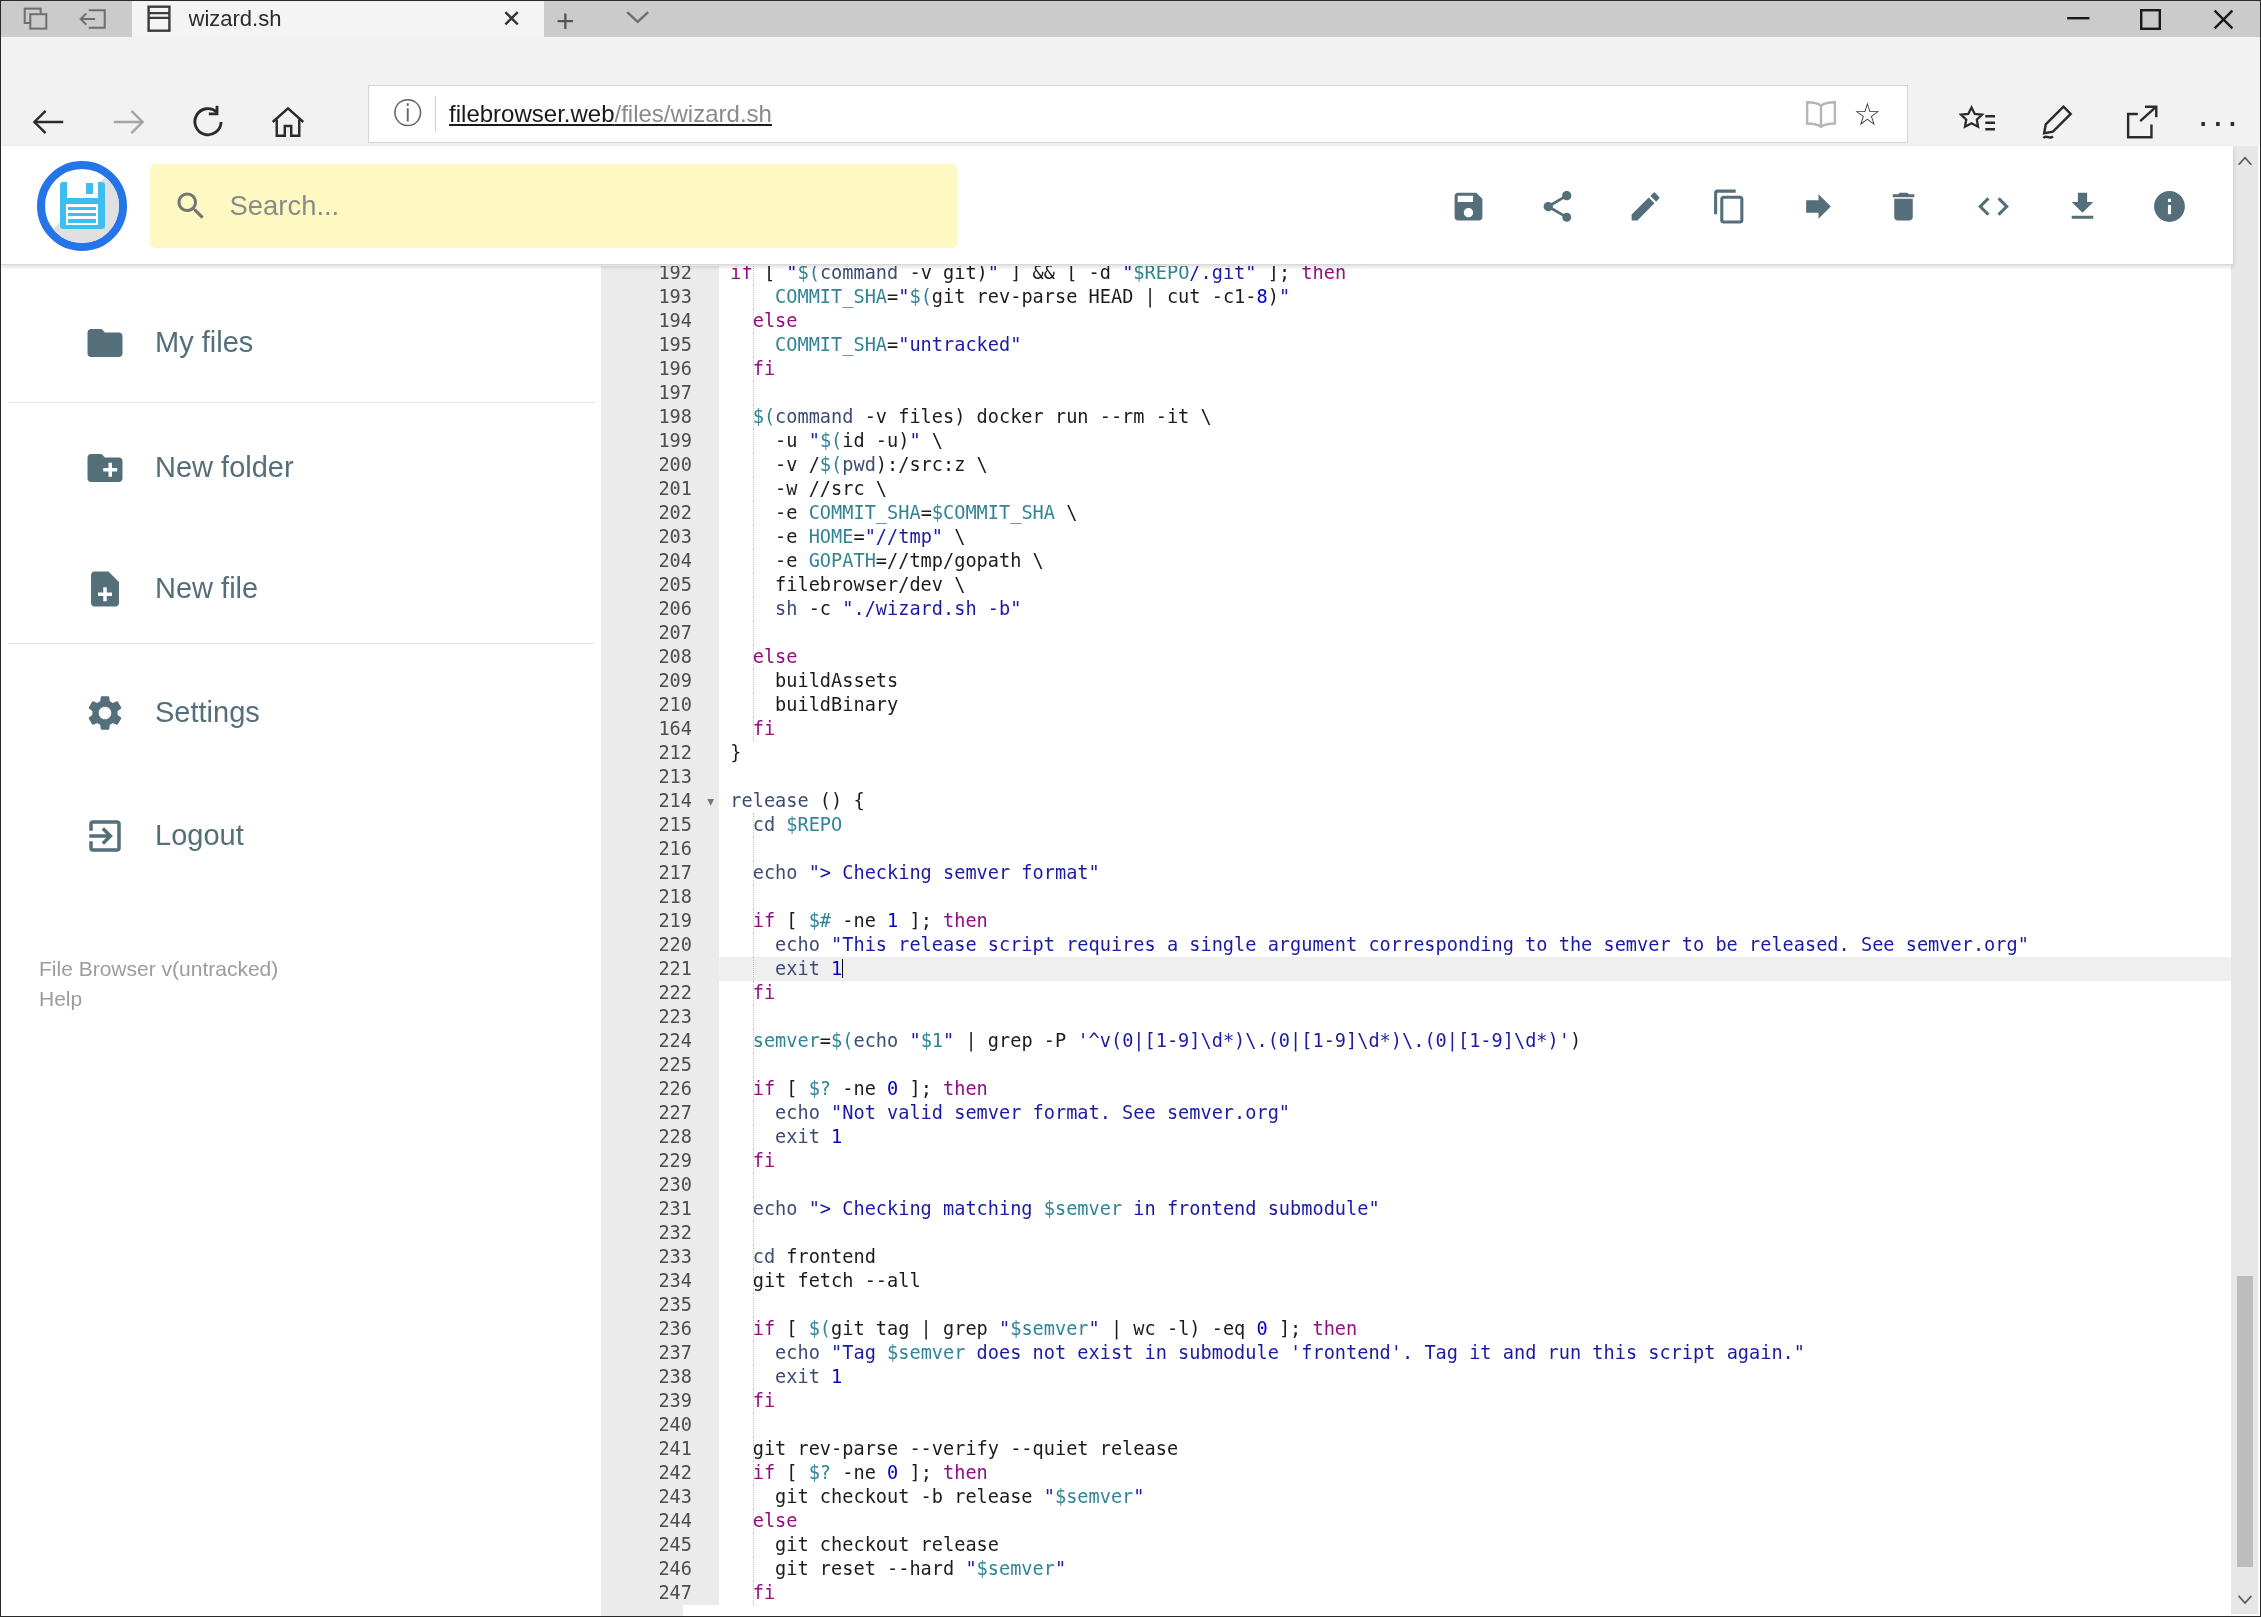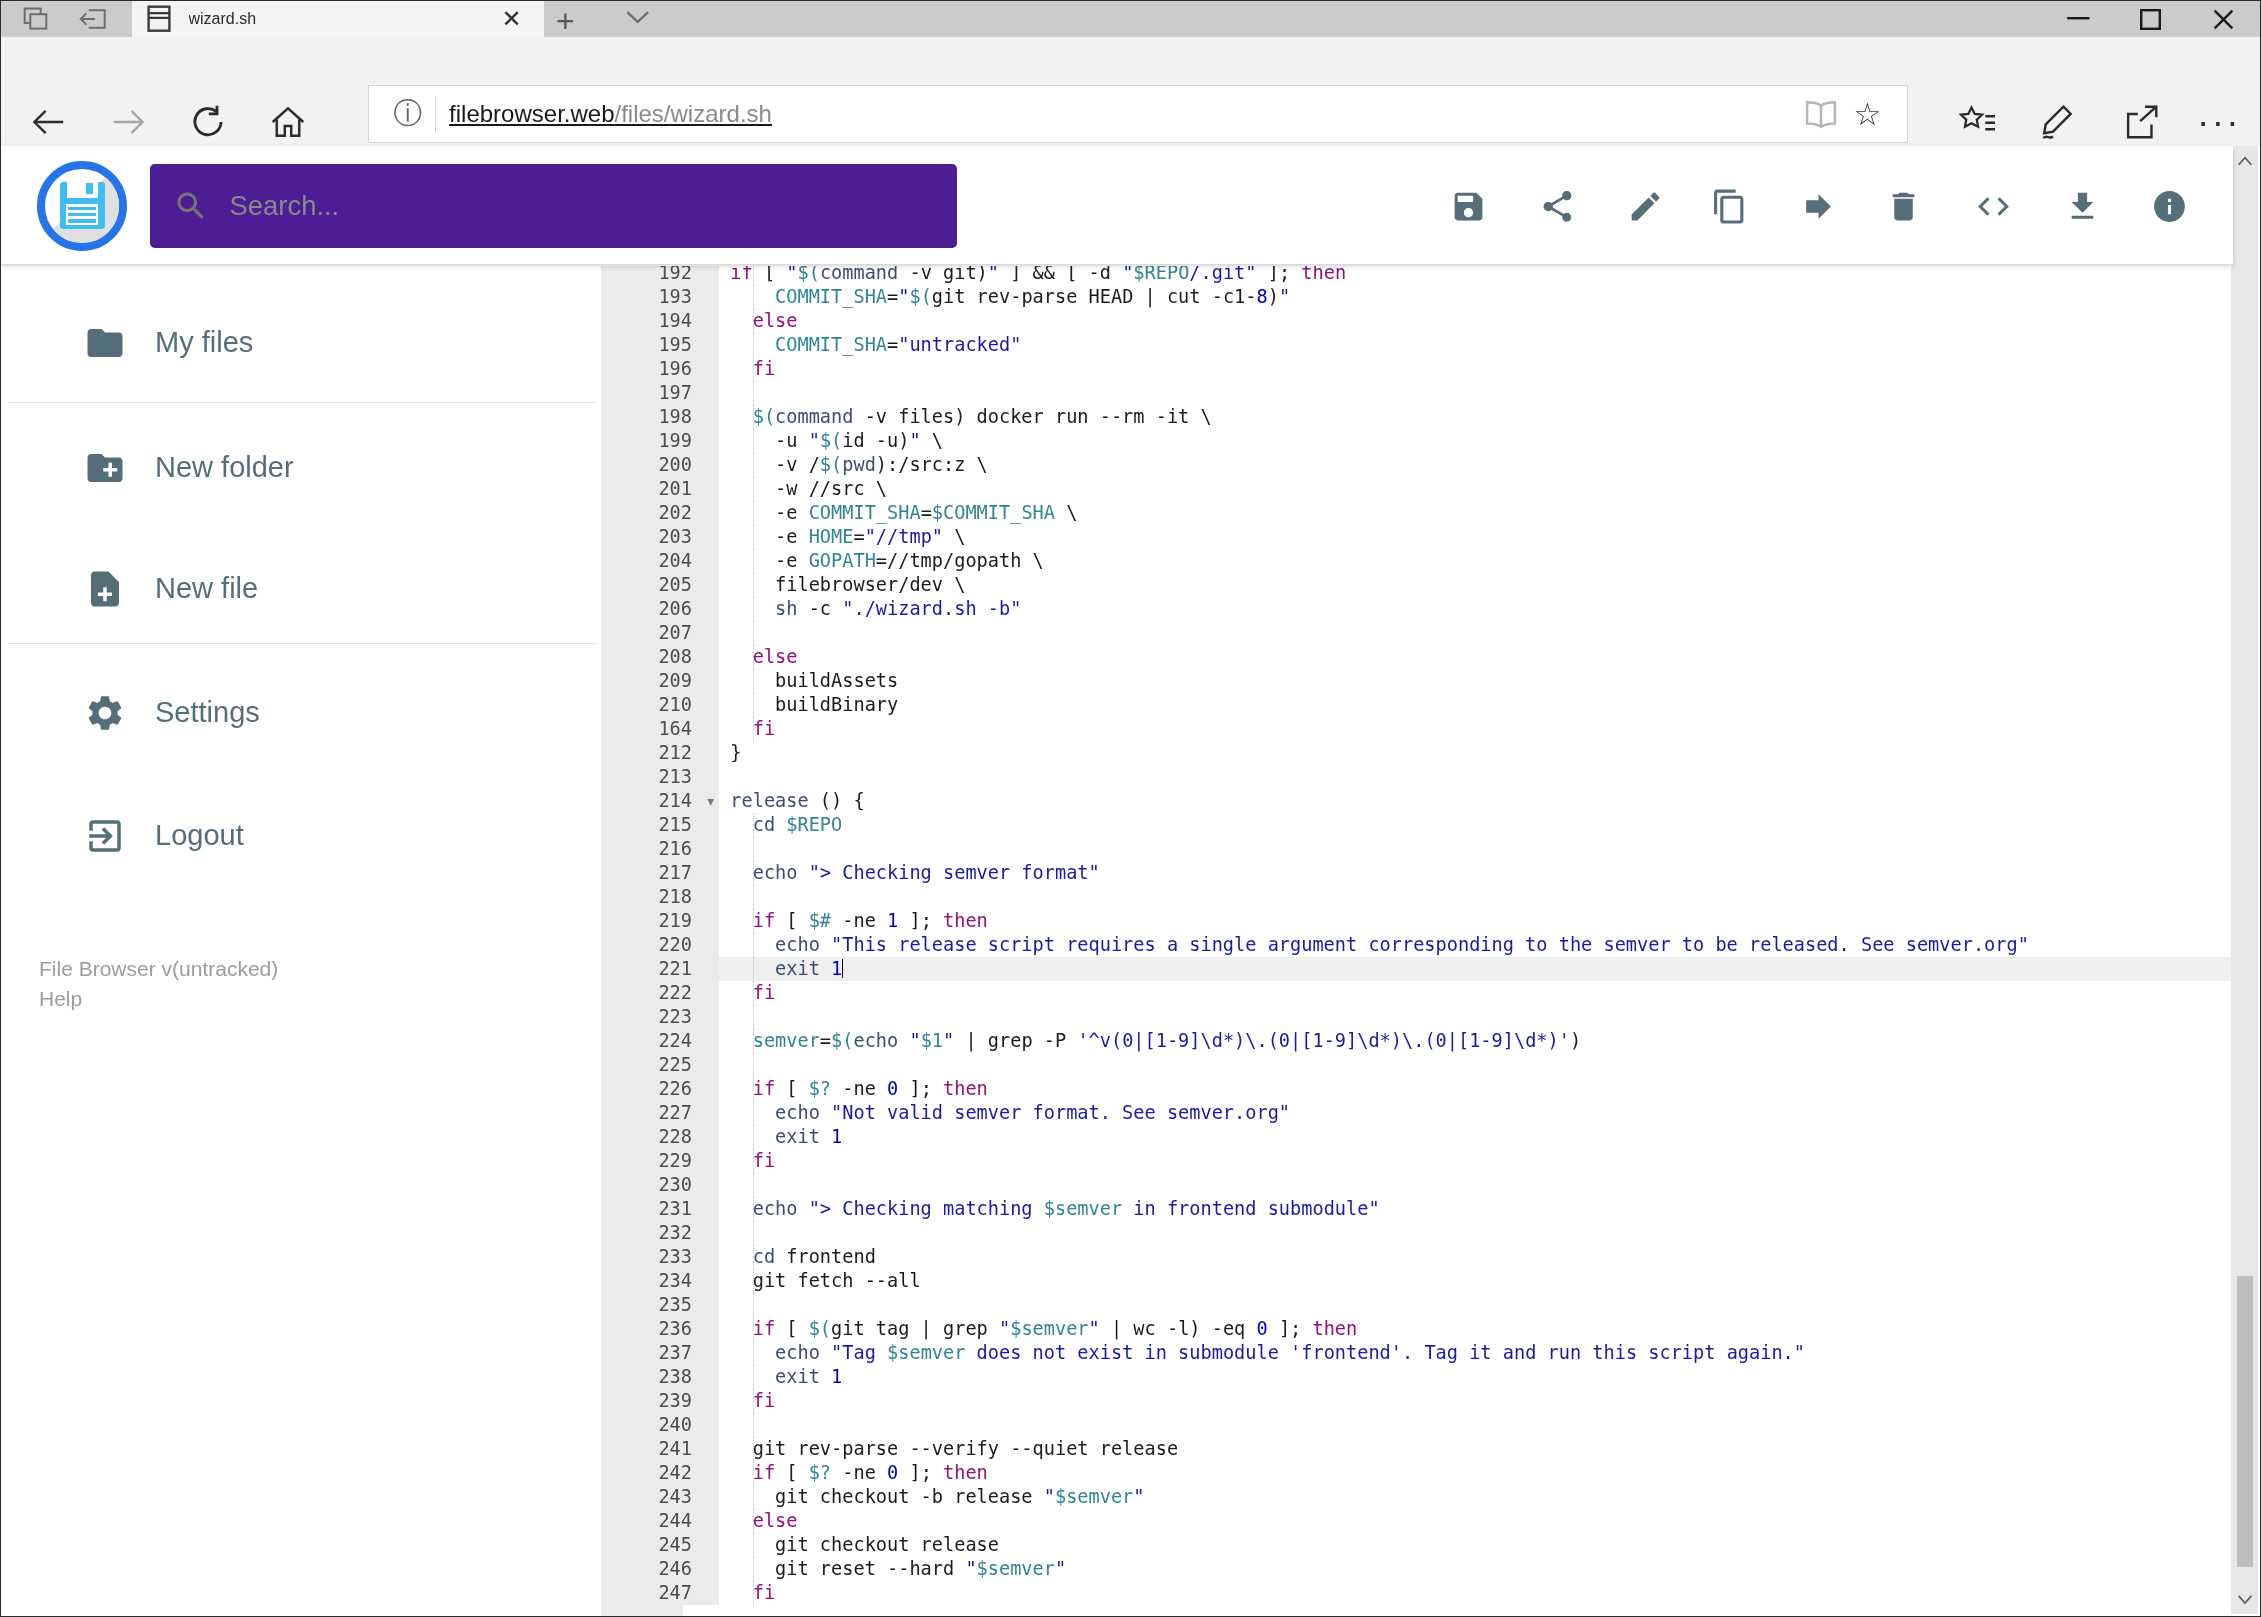--- a/index.html
+++ b/index.html
@@ -11,7 +11,7 @@
   .tb-icon{position:absolute;top:4.8px;width:42px;height:27.4px;display:flex;align-items:center;justify-content:center;cursor:default;}
   .tab{position:absolute;left:131px;top:0;width:412px;height:36px;background:#f4f4f4;
     display:flex;align-items:center;padding:0 14.5px;}
-  .tab-title{font-size:16px;color:#2b2b2b;margin-left:18px;flex:1;white-space:nowrap;overflow:hidden;}
+  .tab-title{font-size:22px;color:#2b2b2b;margin-left:18px;flex:1;white-space:nowrap;overflow:hidden;}
   .tab-close{font-size:24px;color:#333;padding:0 8px;font-family:"DejaVu Sans",sans-serif;}
   .newtab{position:absolute;left:555px;top:1.6px;font-size:32px;color:#555;font-weight:200;}
   .tablist{position:absolute;left:623px;top:6.5px;}

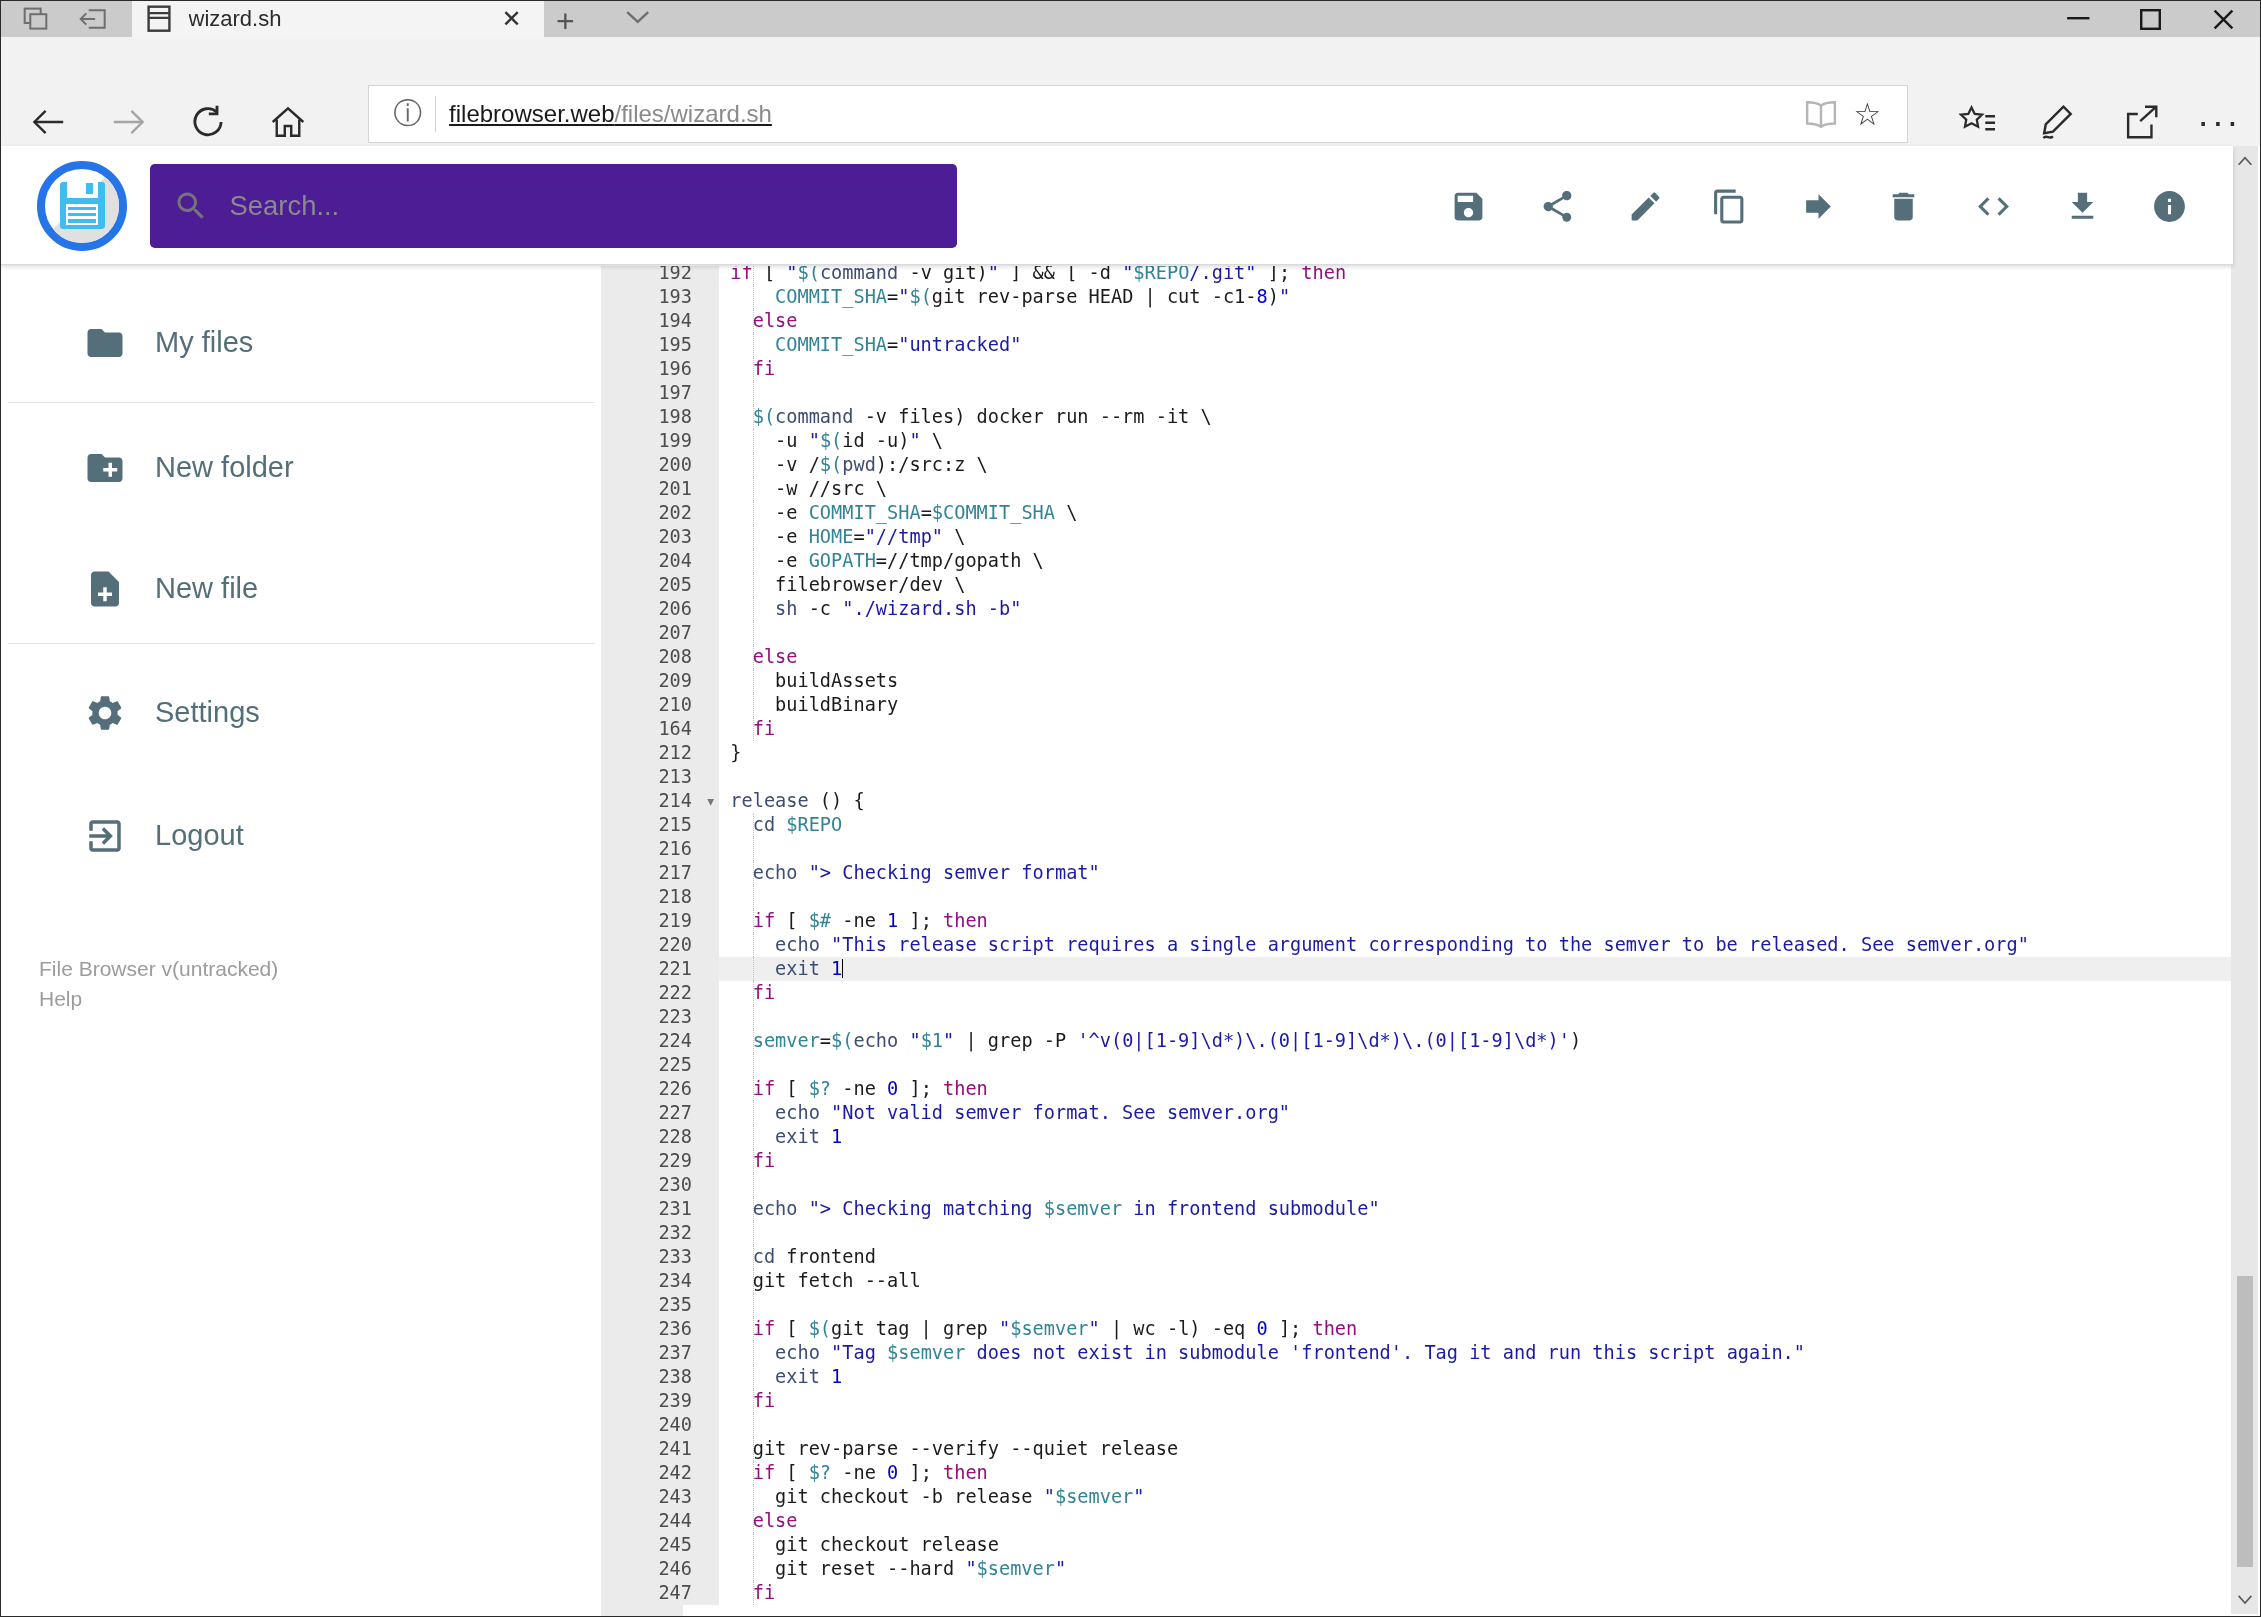--- a/index.html
+++ b/index.html
@@ -37,7 +37,7 @@
   .floppy .notch{position:absolute;left:19.4px;top:1.6px;width:6.5px;height:11.3px;background:#3fbdf1;}
   .floppy .lines{position:absolute;left:6.5px;bottom:4px;width:32px;height:21px;background:#fff;}
   .floppy .lines i{display:block;height:3.2px;background:#3fbdf1;margin:3.2px 2.4px 0 2.4px;}
-  .search{position:absolute;left:149px;top:18px;width:807px;height:84px;background:#4c1d95;
+  .search{position:absolute;left:149px;top:18px;width:807px;height:84px;background:#fef9c3;
     border-radius:4.8px;display:flex;align-items:center;padding:0 22.6px;}
   .search-text{font-size:27.4px;color:#8a8a8a;margin-left:21px;}
   .hbtn{position:absolute;top:60px;transform:translate(-50%,-50%);width:58px;height:58px;

